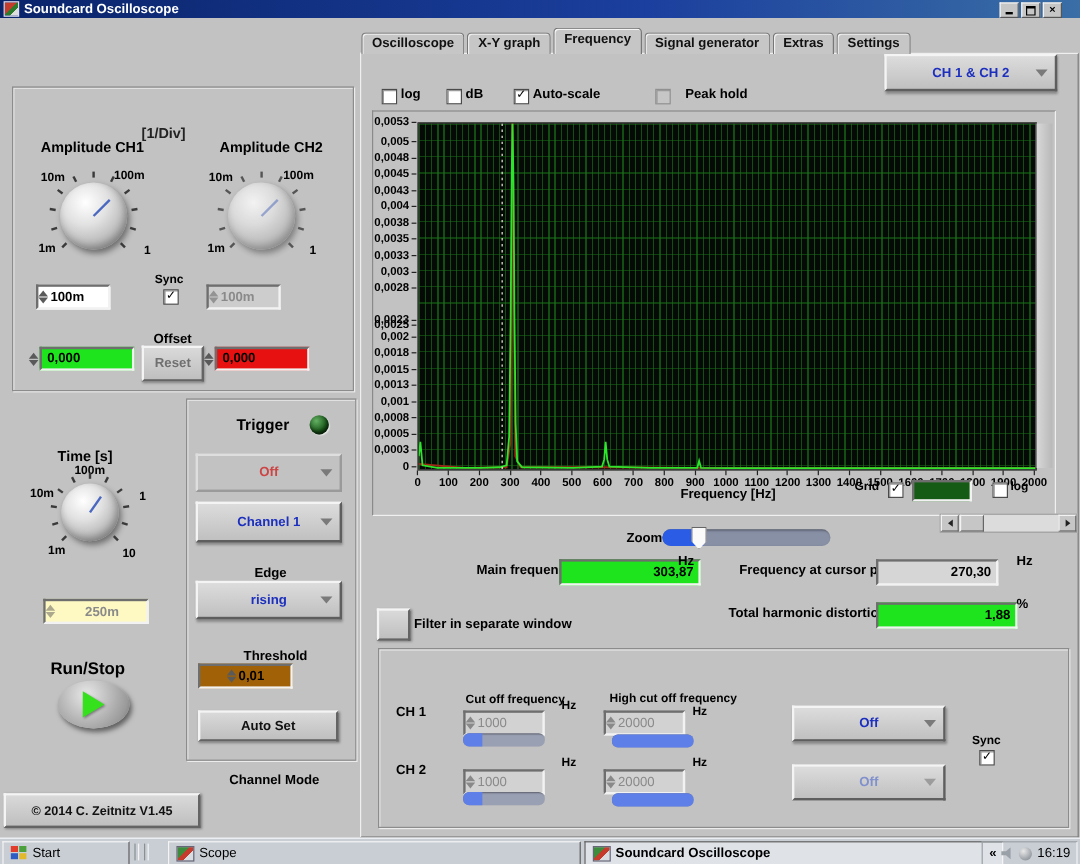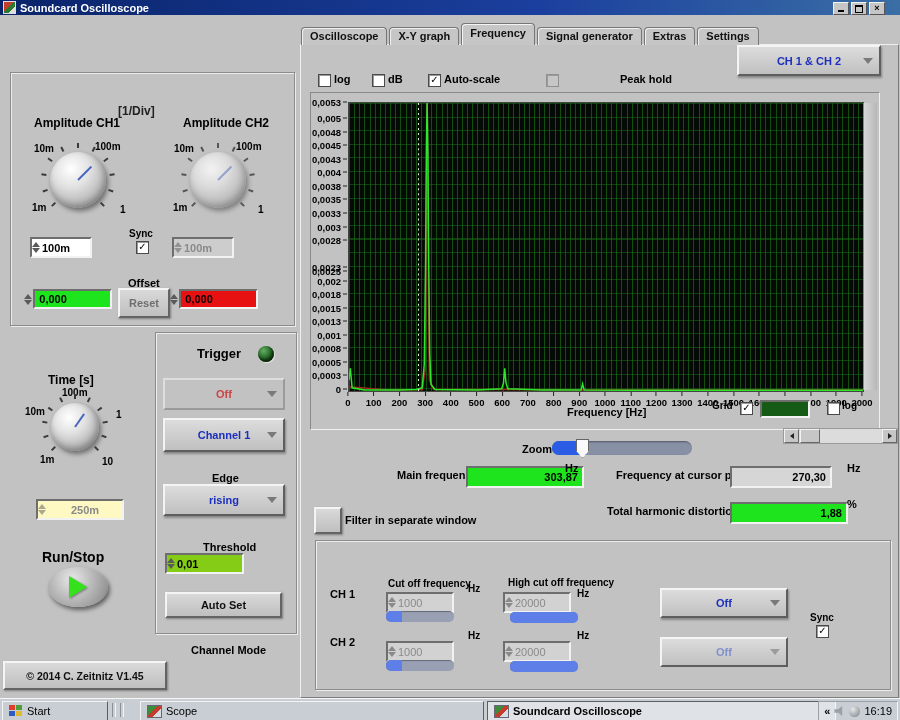--- a/index.html
+++ b/index.html
@@ -317,7 +317,7 @@
   <div class="abs cb checked" style="left:428px;top:74px;"></div>
   <div class="abs lab" style="left:444px;top:73px;">Auto-scale</div>
   <div class="abs cb disabled" style="left:546px;top:74px;"></div>
-  <div class="abs lab dis" style="left:592px;top:73px;padding-left:28px;">Peak hold</div>
+  <div class="abs lab dis" style="left:543px;top:73px;padding-left:28px;">Peak hold</div>
 
   <div id="plot-widget" class="abs"></div>
   <div id="y-ticks" class="abs">

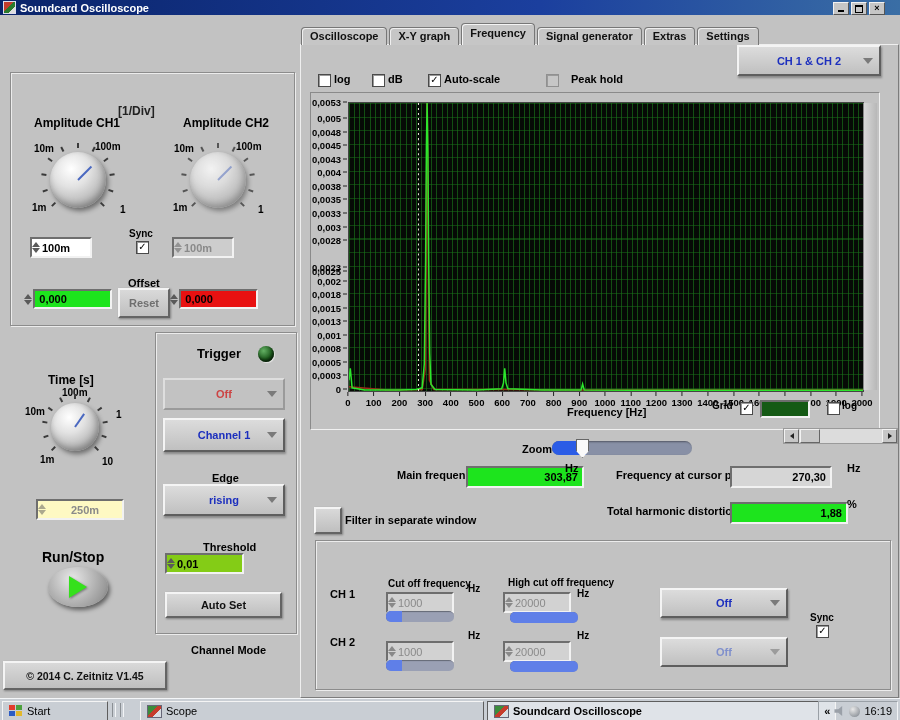--- a/index.html
+++ b/index.html
@@ -274,7 +274,7 @@
     <i class="dd-arrow"></i>
   </div>
   <div class="abs lab" style="left:203px;top:541px;">Threshold</div>
-  <div class="abs field sunken" style="left:165px;top:553px;width:75px;height:17px;background:#84cc16;">
+  <div class="abs field sunken" style="left:165px;top:553px;width:75px;height:17px;background:#a16207;justify-content:center;">
     <span class="spin">
         <b class="up"></b>
         <b class="dn"></b>

